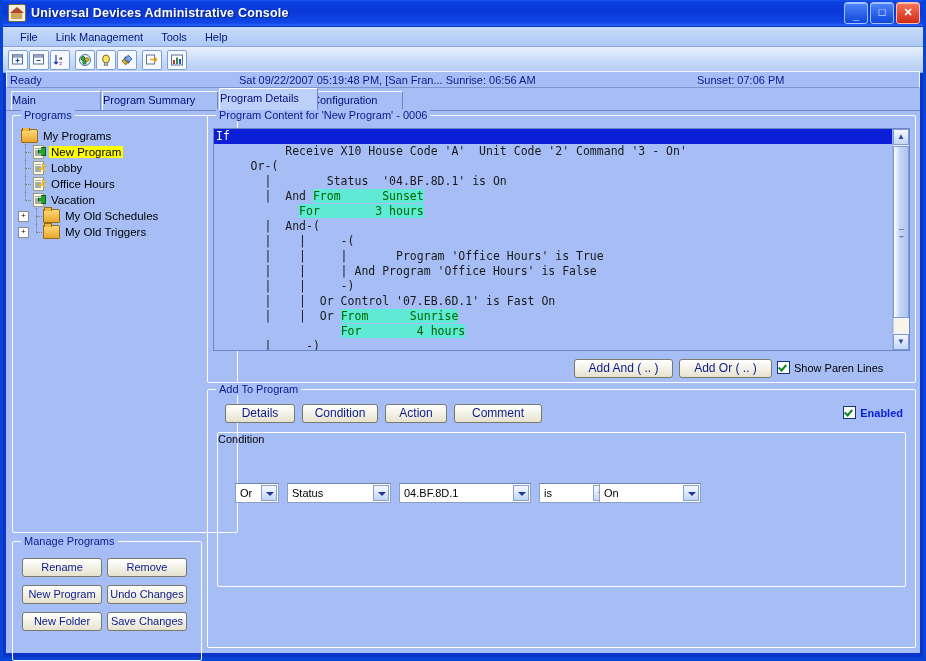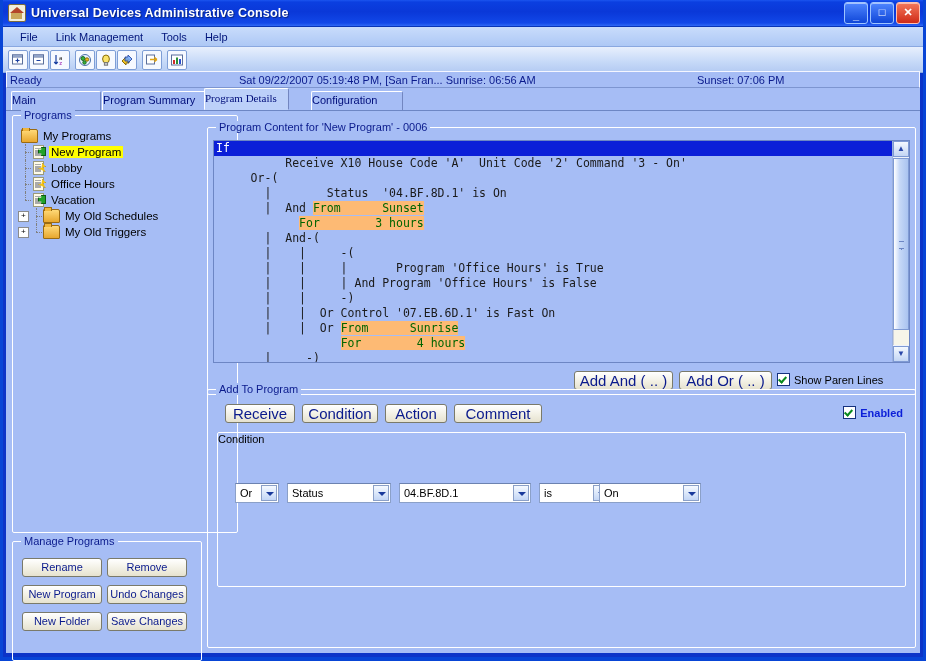--- a/index.html
+++ b/index.html
@@ -284,7 +284,7 @@
     <div class="tabrow">
       <div class="tab" style="left:5px;width:90px;">Main</div>
       <div class="tab" style="left:96px;width:116px;">Program Summary</div>
-      <div class="tab sel" style="left:198px;width:85px;font-family:Liberation Serif, serif;">Program Details</div>
+      <div class="tab sel" style="left:213px;width:99px;">Program Details</div>
       <div class="tab" style="left:305px;width:92px;">Configuration</div>
     </div>
 

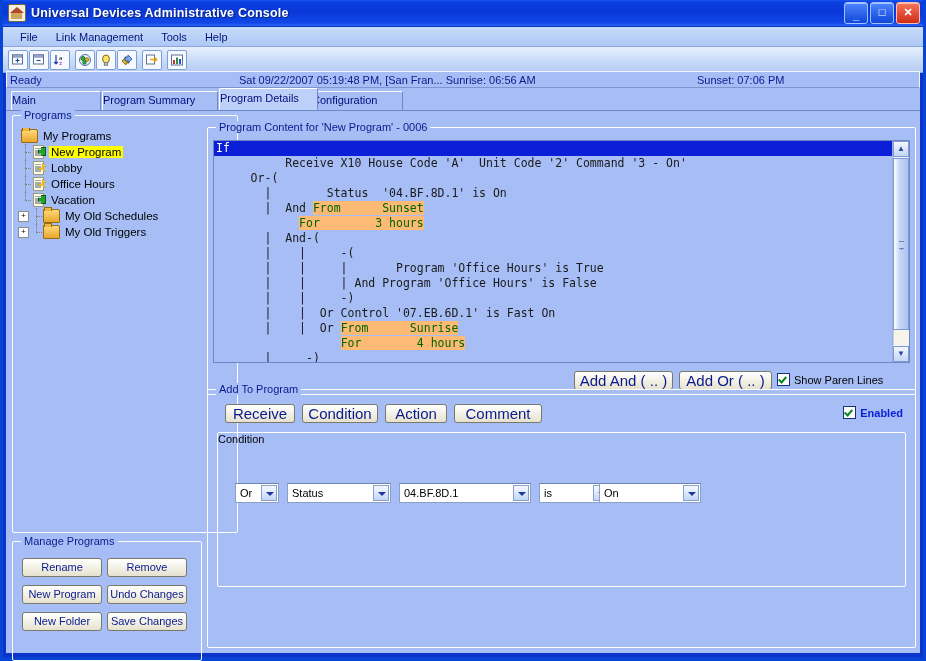--- a/index.html
+++ b/index.html
@@ -138,7 +138,7 @@
     box-shadow:inset 0 1px 0 #fff;
   }
   
-  #content-grp{left:201px;top:16px;right:4px;height:268px;text-decoration:underline;}
+  #content-grp{left:201px;top:4px;right:4px;height:268px;text-decoration:underline;}
   #addto-grp{left:201px;top:278px;right:4px;bottom:5px;}
   #cond-grp{position:absolute;left:9px;top:42px;right:9px;bottom:60px;border:1px solid #ffffff;border-radius:2px;box-sizing:border-box;}
   .codebox{

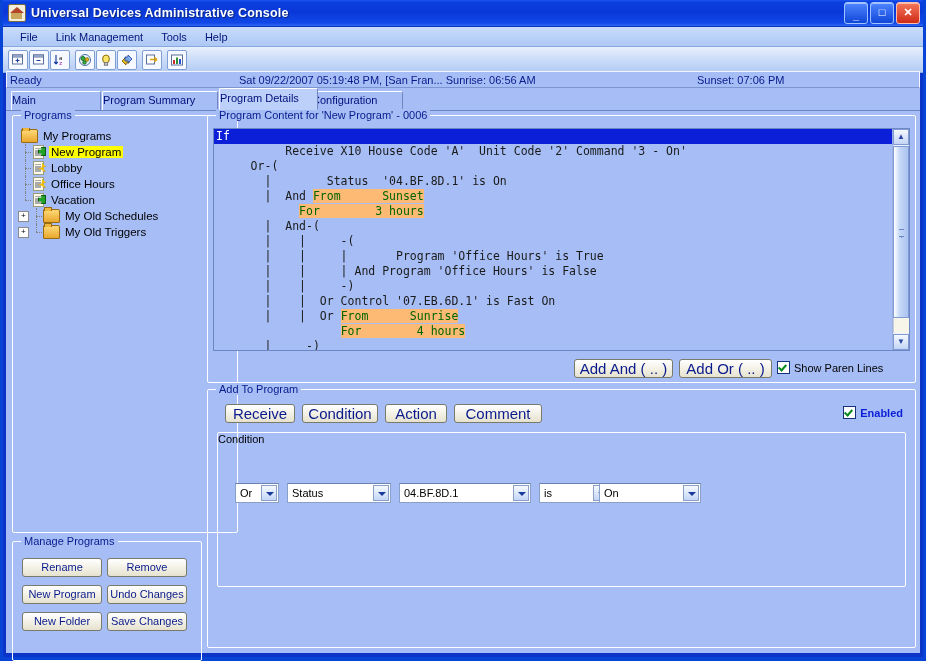--- a/index.html
+++ b/index.html
@@ -149,7 +149,7 @@
     font-family:"DejaVu Sans Mono","Liberation Mono",monospace;font-size:11.5px;color:#1a1a1a;}
   .cline{height:15px;line-height:15px;white-space:pre;padding-left:2px;}
   .cline.ifline{background:#0b1fd8;color:#fff;}
-  .hl{background:#fdba74;color:#006400;}
+  .hl{background:#5eead4;color:#006400;}
   
   .vscroll{position:absolute;right:0;top:0;width:16px;bottom:0;background:#eef2fb;border-left:1px solid #9bb0dd;}
   .sbtn{height:16px;background:linear-gradient(to bottom,#f4f8ff,#c3d5f4);border:1px solid #7f9ad4;

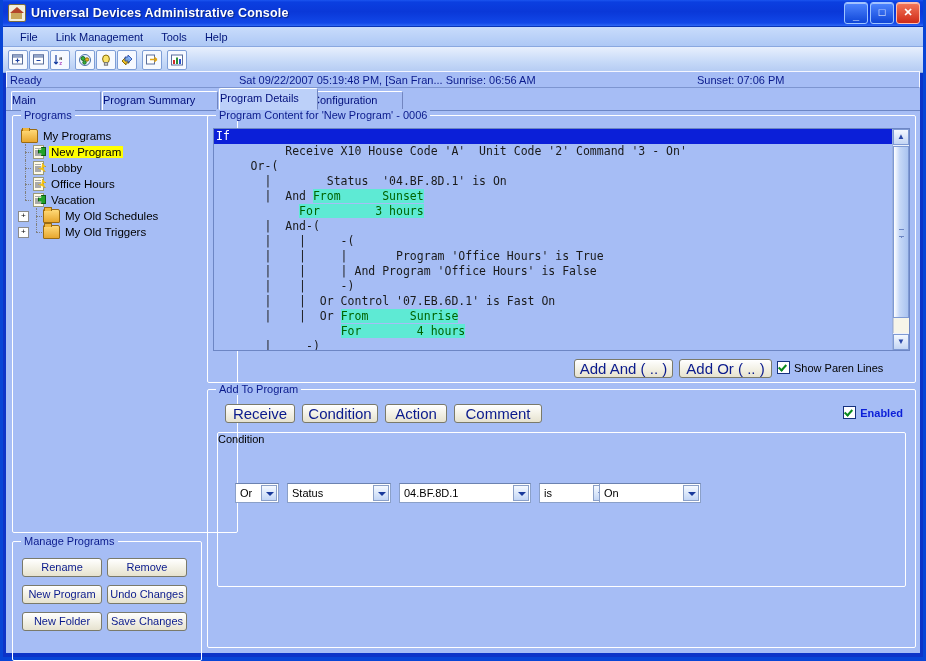--- a/index.html
+++ b/index.html
@@ -163,7 +163,7 @@
   
   .btn{
     box-sizing:border-box;background:linear-gradient(to bottom,#ffffff,#f2f0e4 55%,#e6e2cf);
-    border:1px solid #7a7a6a;border-radius:3px;color:#0a1a8c;font-size:15px;
+    border:1px solid #7a7a6a;border-radius:3px;color:#0a1a8c;font-size:12px;
     text-align:center;cursor:pointer;box-shadow:inset 0 1px 0 #fff;
   }
   .chk{

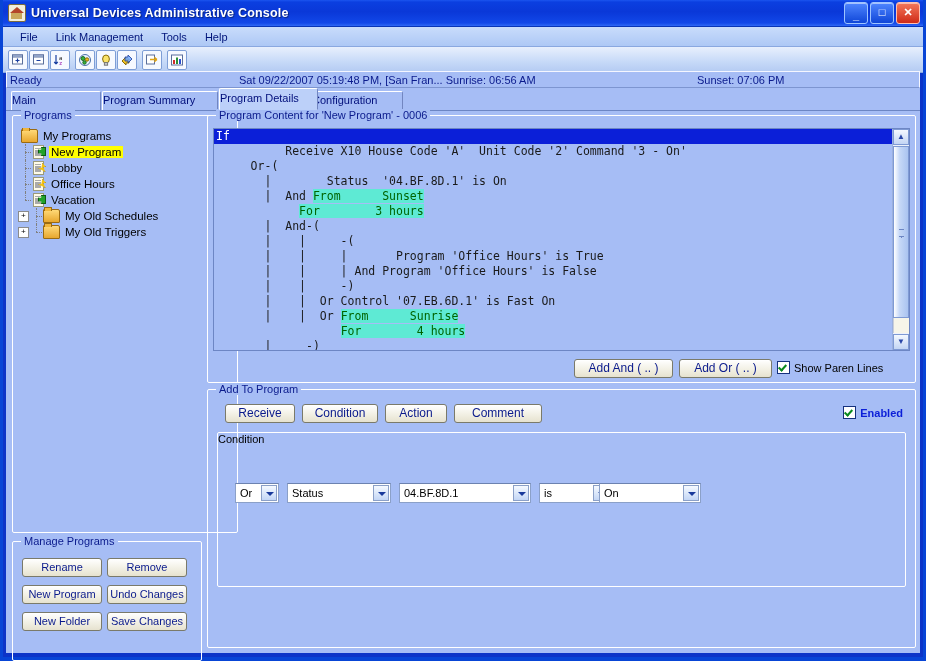--- a/index.html
+++ b/index.html
@@ -409,7 +409,7 @@
       <div class="group" id="addto-grp">
         <div class="gl">Add To Program</div>
 
-        <div class="btn" style="position:absolute;left:17px;top:14px;width:70px;height:19px;line-height:17px;">Receive</div>
+        <div class="btn" style="position:absolute;left:17px;top:14px;width:70px;height:19px;line-height:17px;">Details</div>
         <div class="btn" style="position:absolute;left:94px;top:14px;width:76px;height:19px;line-height:17px;">Condition</div>
         <div class="btn" style="position:absolute;left:177px;top:14px;width:62px;height:19px;line-height:17px;">Action</div>
         <div class="btn" style="position:absolute;left:246px;top:14px;width:88px;height:19px;line-height:17px;">Comment</div>

